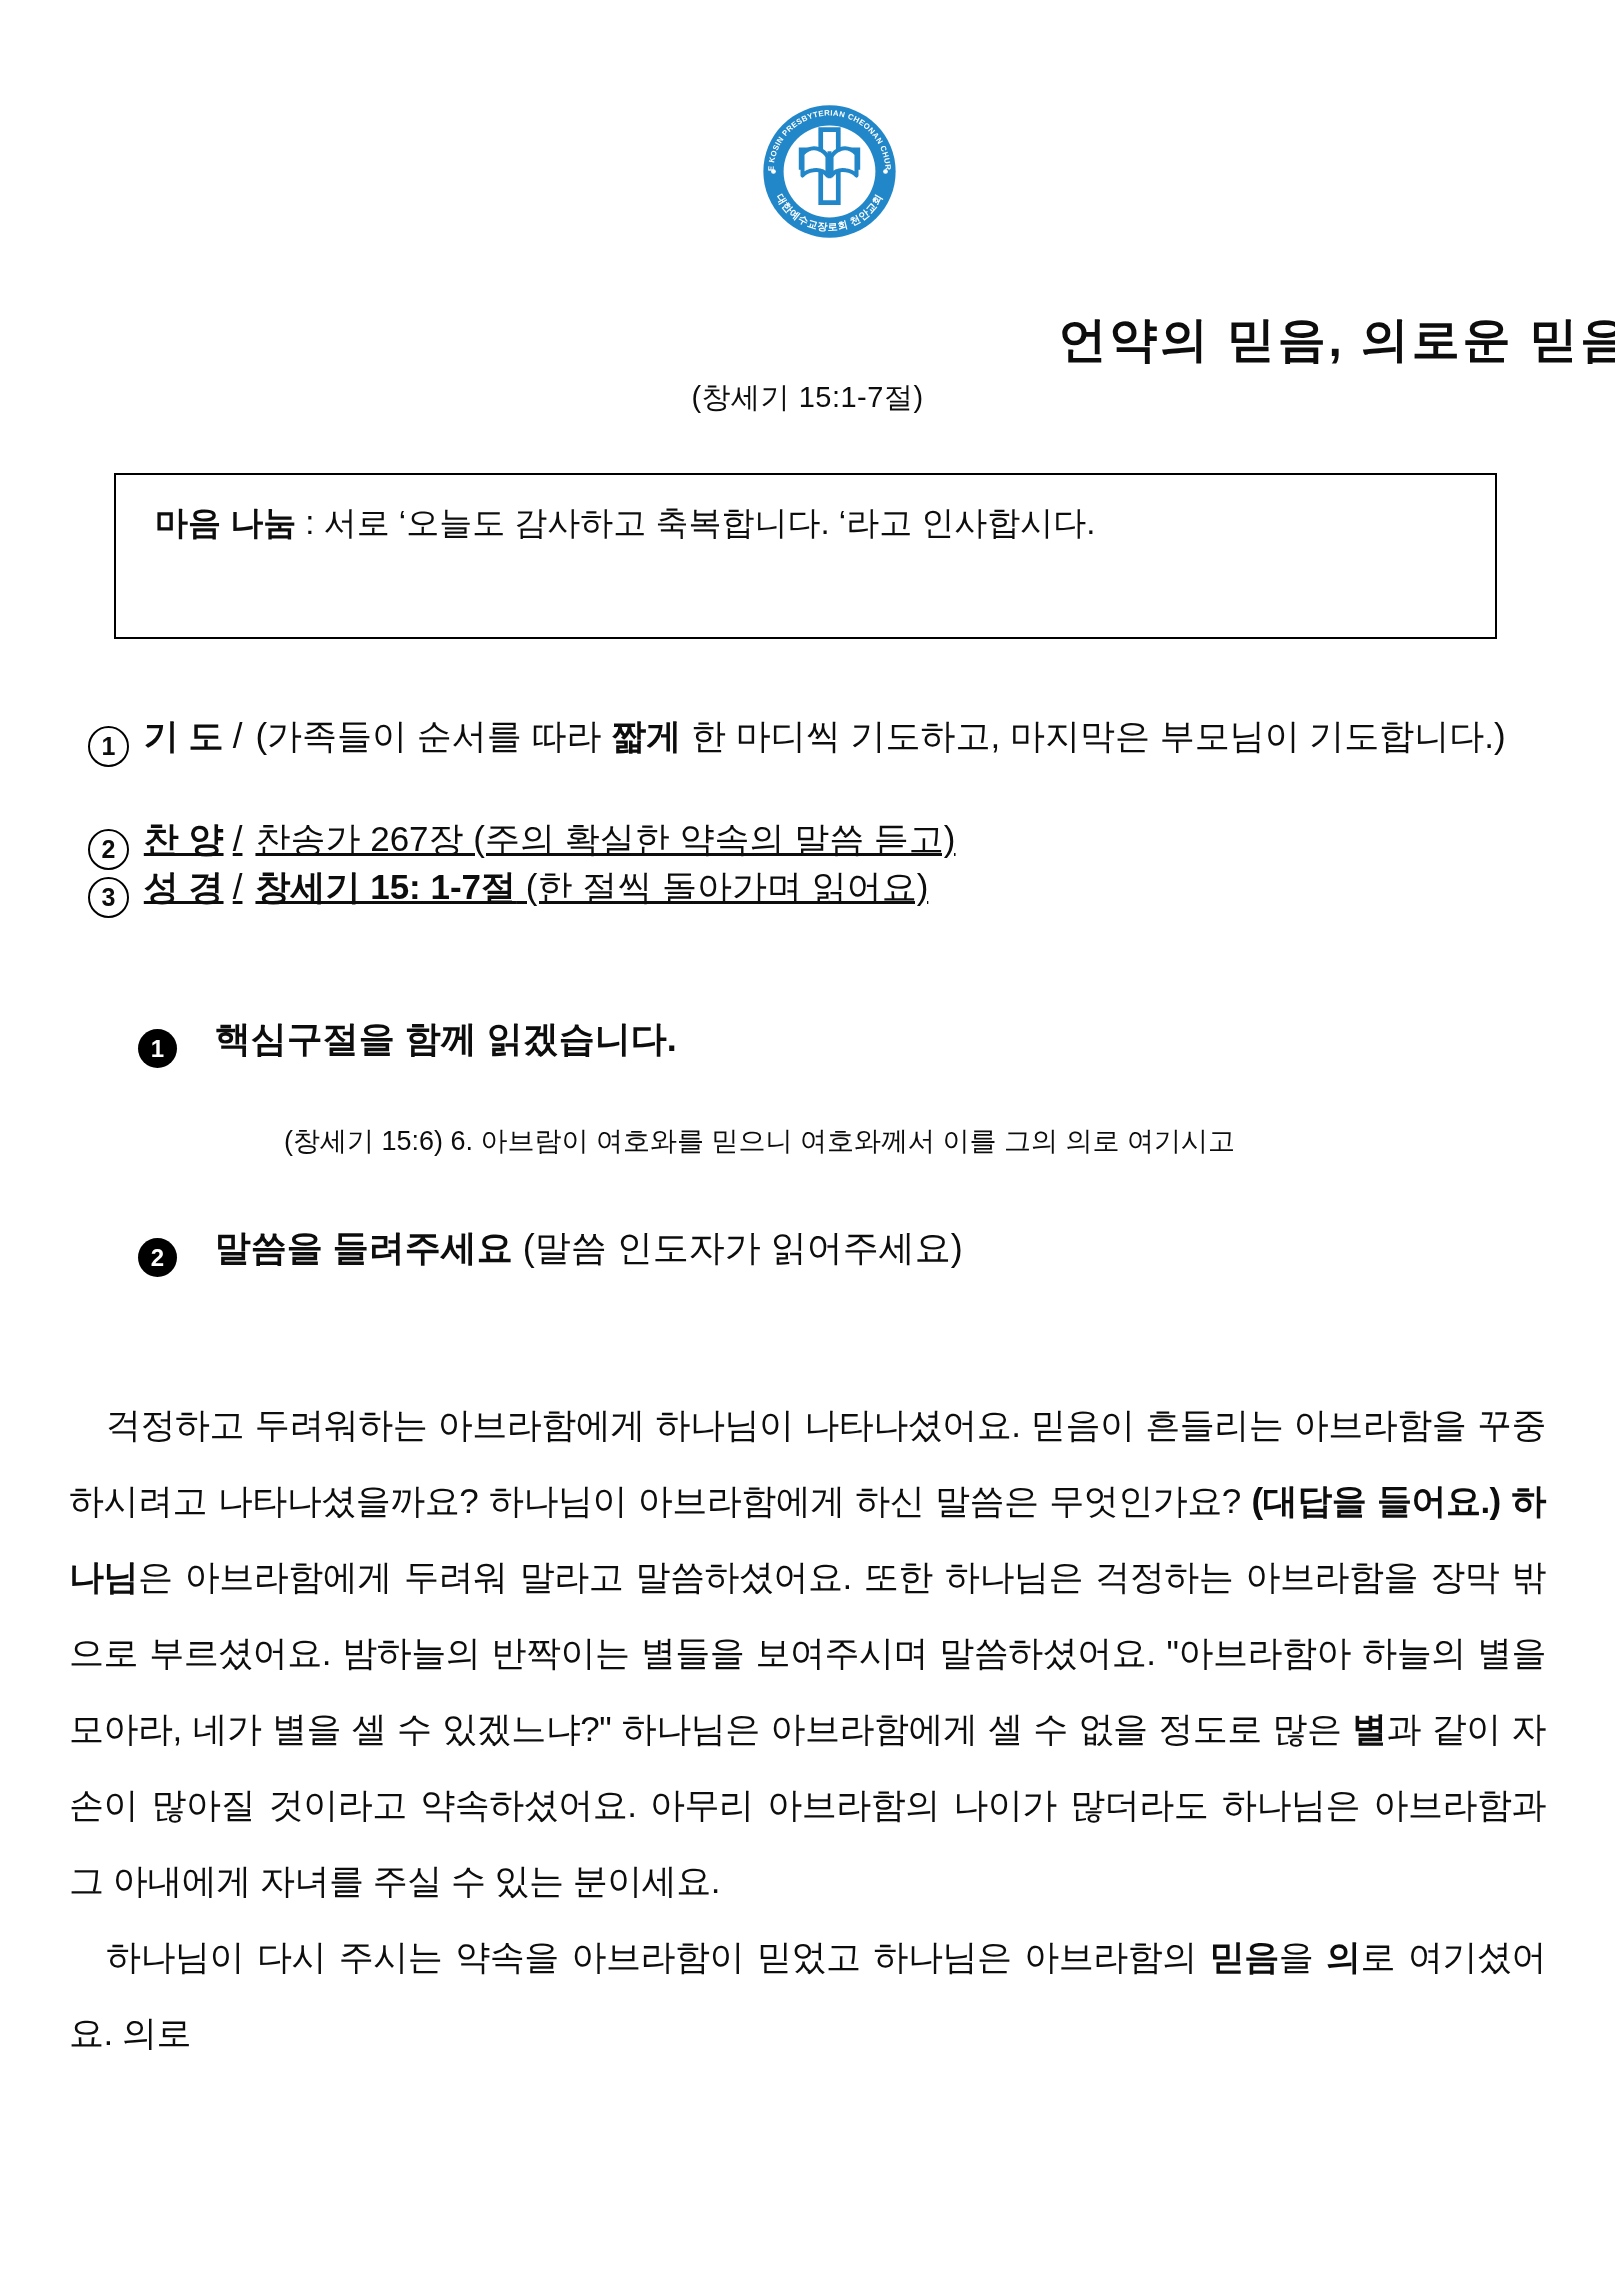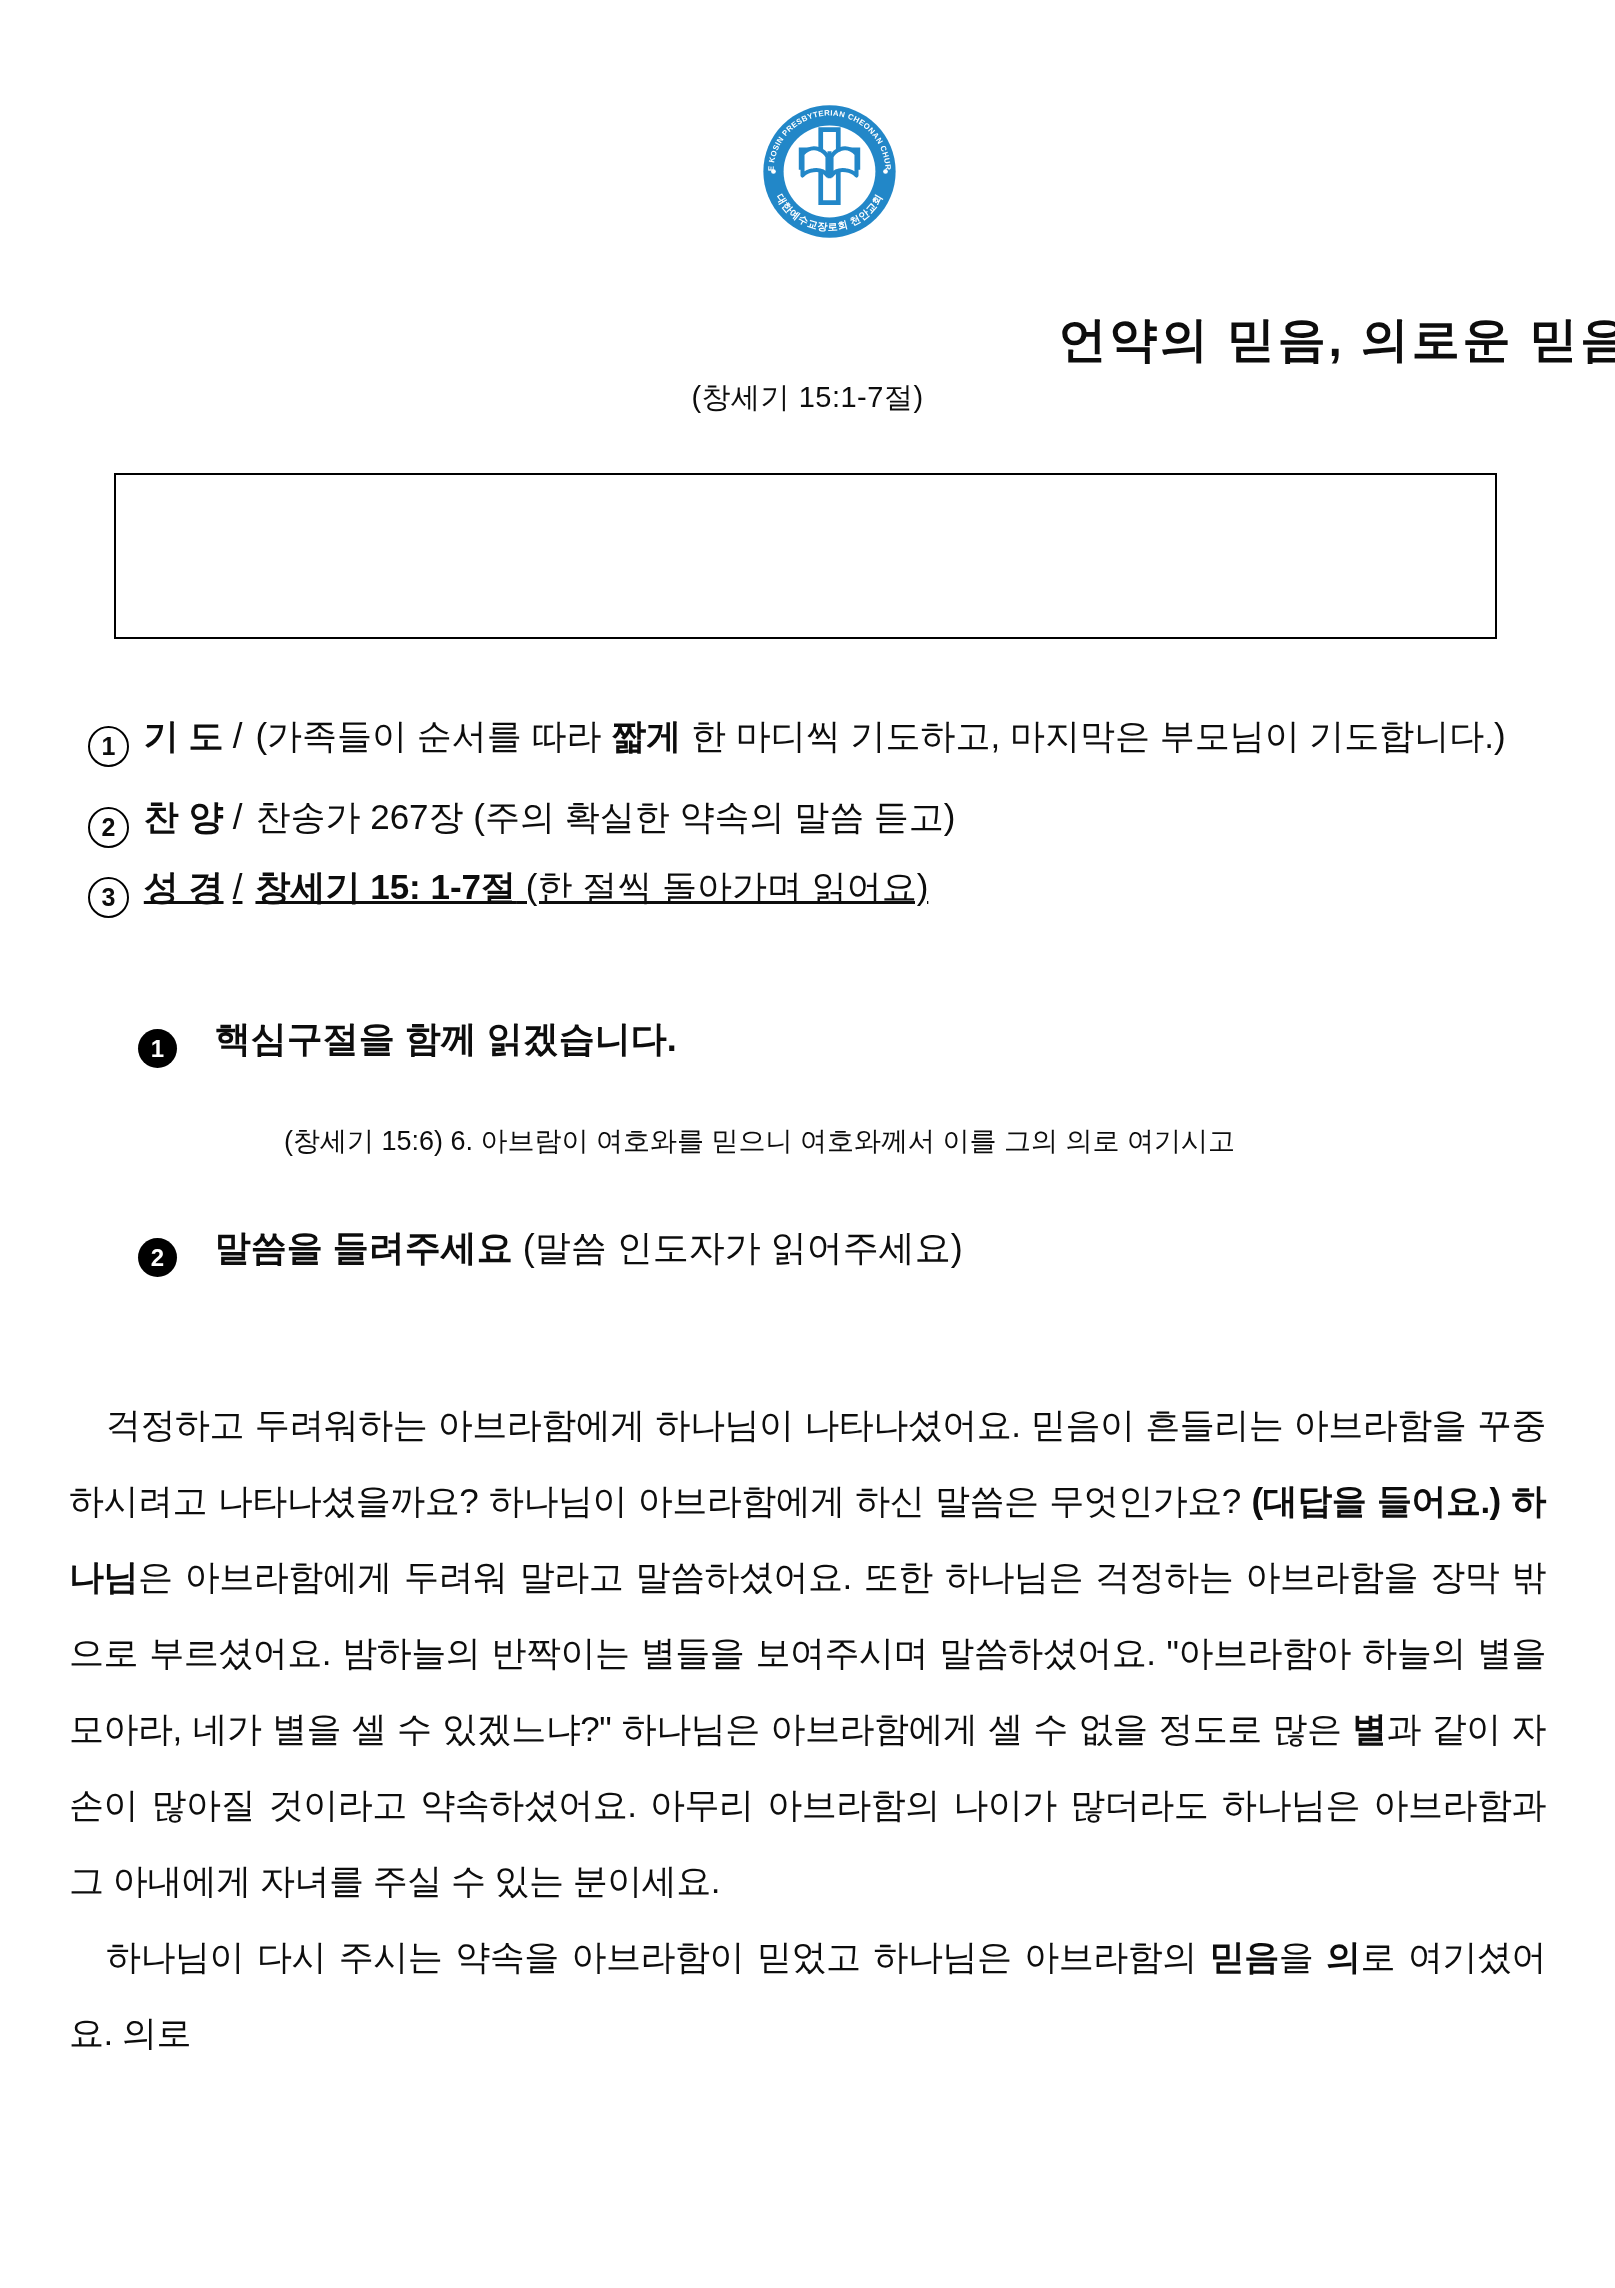--- a/index.html
+++ b/index.html
@@ -77,6 +77,9 @@
 <div class="subtitle">(창세기 15:1-7절)</div>
 
 <div class="notice-box">
+  <div class="nb1">
+    <span class="b">마음 나눔</span><span> : 서로 ‘오늘도 감사하고 축복합니다. ‘라고 인사합시다.</span>
+  </div>
 </div>
 
 <div class="agenda-item" style="top:713px;">

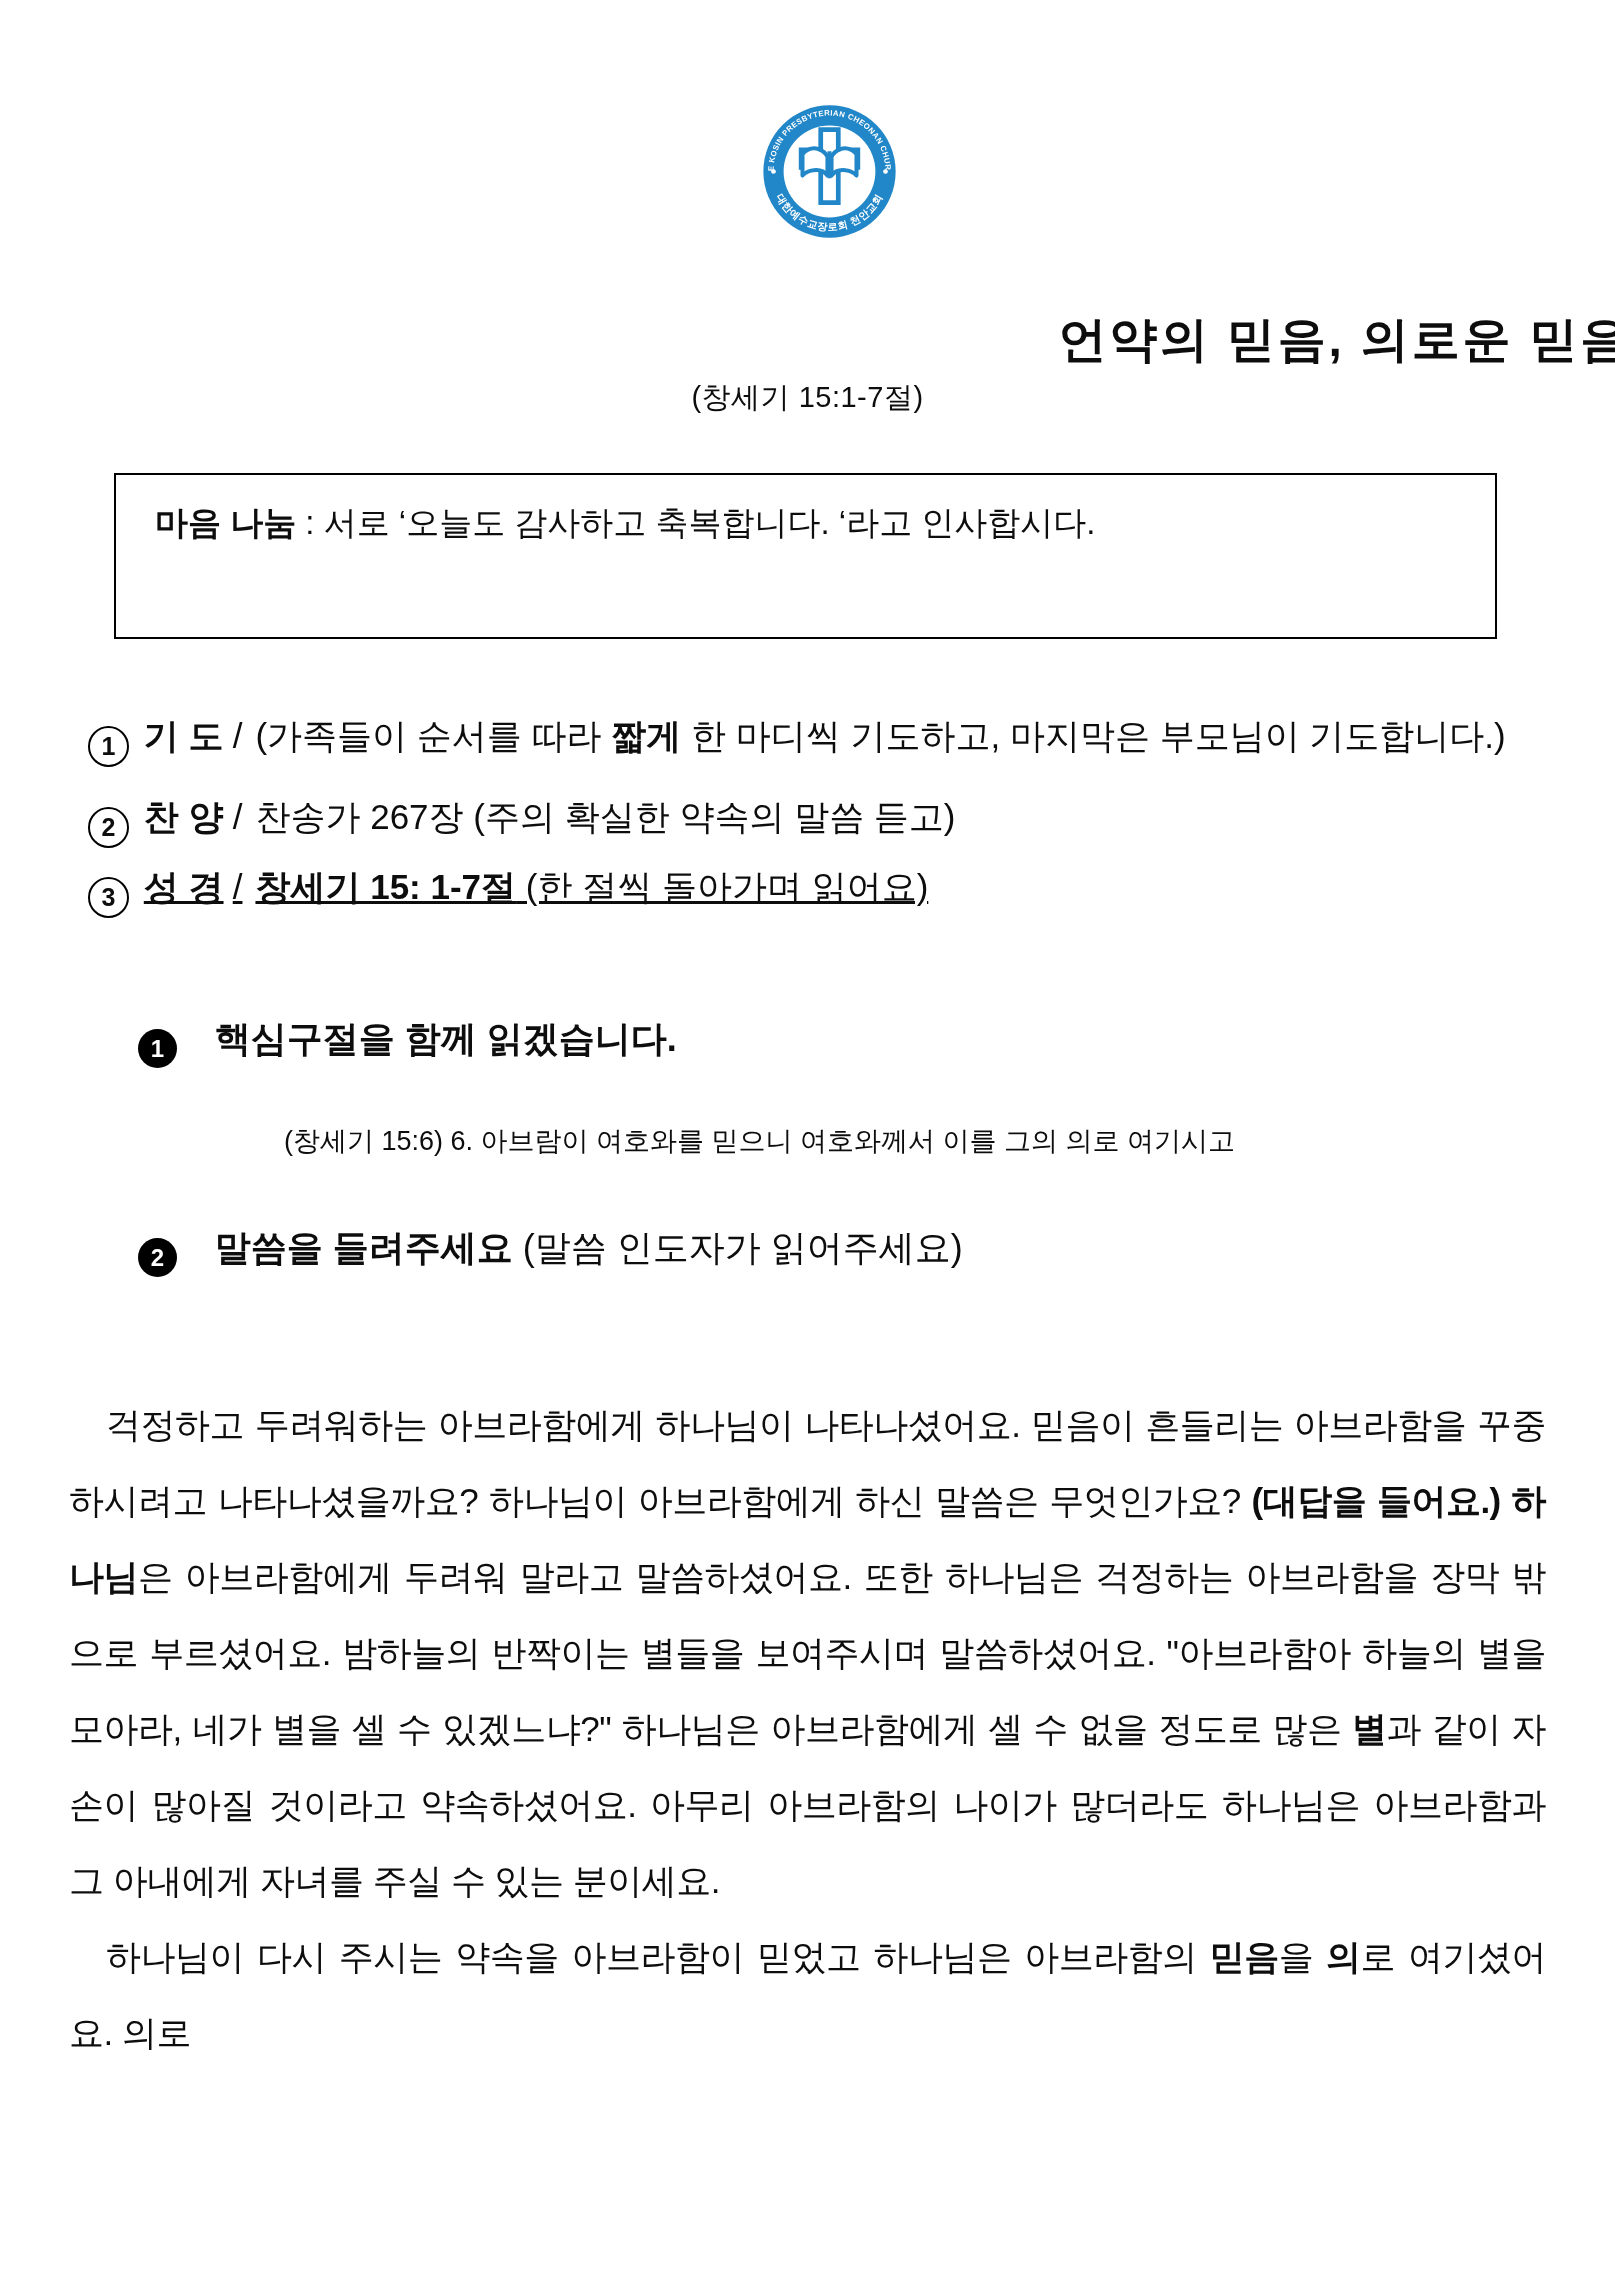--- a/index.html
+++ b/index.html
@@ -85,7 +85,7 @@
 <div class="agenda-item" style="top:713px;">
   <span class="cnum">1</span><span class="title-part">기 도</span><span class="sep">/</span><span>(가족들이 순서를 따라 </span><span class="b">짧게</span><span> 한 마디씩 기도하고, 마지막은 부모님이 기도합니다.)</span>
 </div>
-<div class="agenda-item" style="top:794px;">
+<div class="agenda-item" style="top:816px;text-decoration:underline;">
   <span class="cnum">2</span><span class="title-part">찬 양</span><span class="sep">/</span><span>찬송가 267장 (주의 확실한 약속의 말씀 듣고)</span>
 </div>
 <div class="agenda-item" style="top:864px;text-decoration:underline;">

